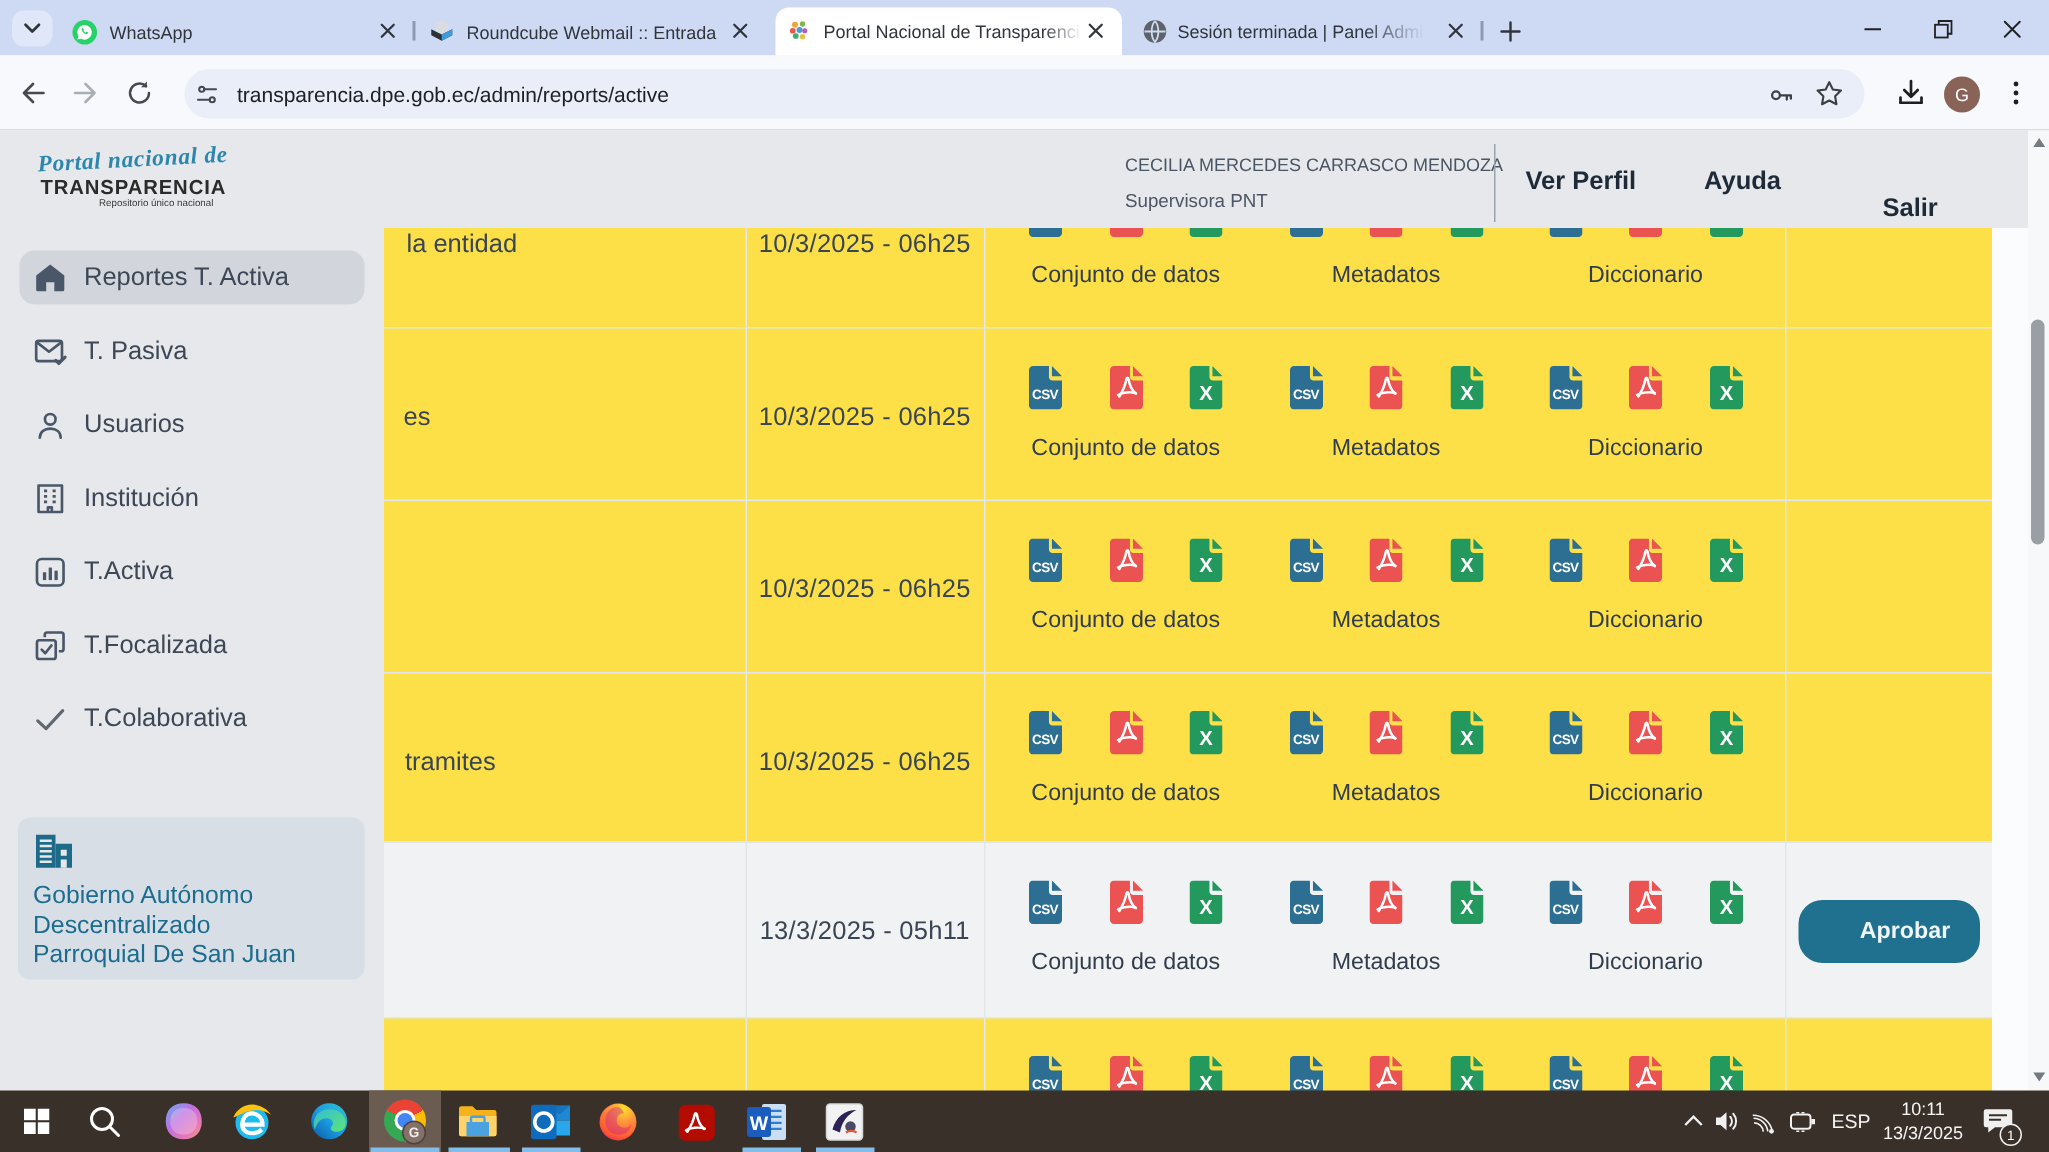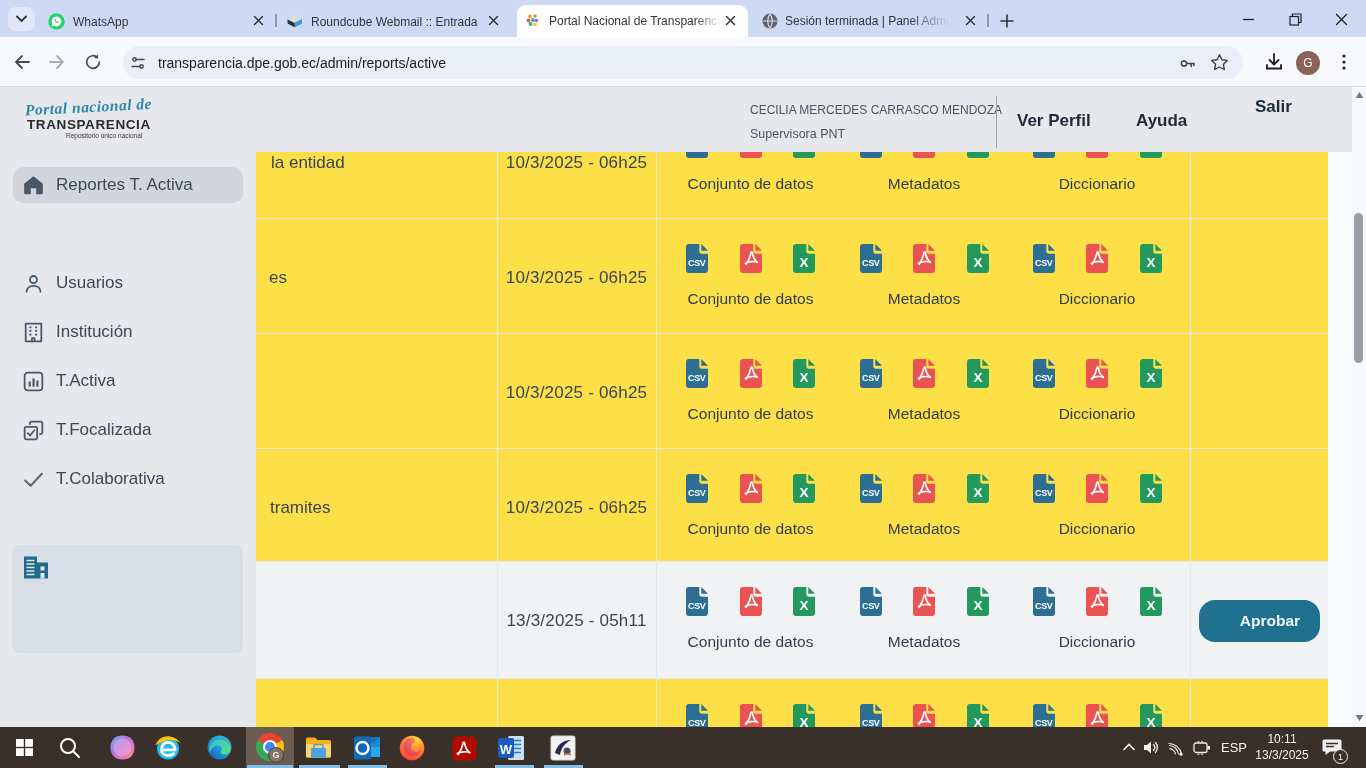--- a/index.html
+++ b/index.html
@@ -156,7 +156,7 @@
   <div class="abs" style="left:996px;top:96px;width:1px;height:52px;background:#9aa3ae;"></div>
   <div class="abs" style="left:1017px;top:111px;font-size:17px;font-weight:bold;color:#1f2a38;">Ver Perfil</div>
   <div class="abs" style="left:1136px;top:111px;font-size:17px;font-weight:bold;color:#1f2a38;">Ayuda</div>
-  <div class="abs" style="left:1255px;top:97px;font-size:17px;font-weight:bold;color:#1f2a38;">Salir</div>
+  <div class="abs" style="left:1255px;top:129px;font-size:17px;font-weight:bold;color:#1f2a38;">Salir</div>
 
   <div class="abs" style="left:0;top:152px;width:256px;height:575px;background:#e6e8eb;"></div>
 

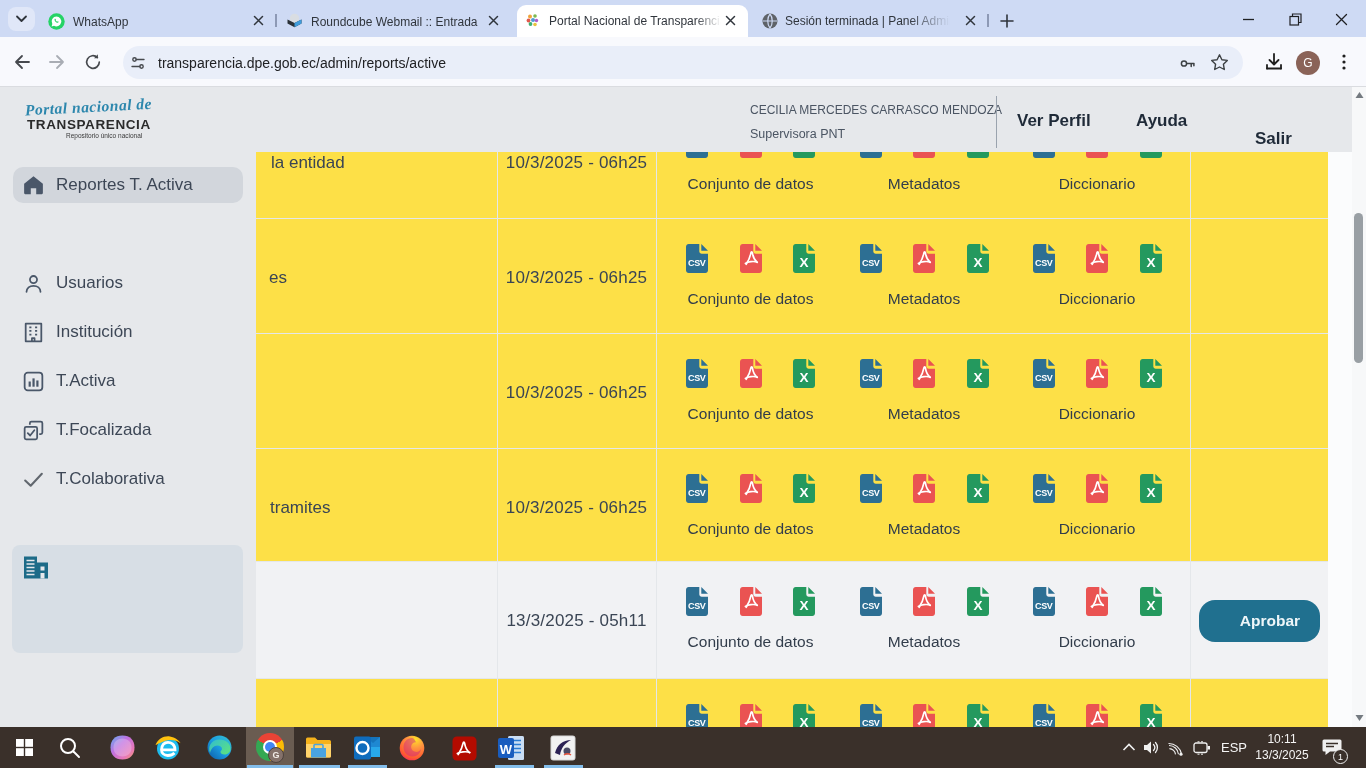--- a/index.html
+++ b/index.html
@@ -167,6 +167,14 @@
       </svg>
     <span class="txt">Reportes T. Activa</span>
   </div>
+  <div class="navitem" style="top:216px;">
+    <svg width="24" height="24" viewBox="0 0 24 24" fill="none" stroke="#4a5769" stroke-width="1.7" stroke-linecap="round" stroke-linejoin="round">
+        <rect x="3" y="5" width="16.5" height="13" rx="1.5"></rect>
+        <path d="M3.5 6 L11.2 12 L19 6"></path>
+        <path d="M15.5 17.5 L17.5 19.5 L21.5 15.5" stroke-width="2"></path>
+      </svg>
+    <span class="txt">T. Pasiva</span>
+  </div>
   <div class="navitem" style="top:265px;">
     <svg width="24" height="24" viewBox="0 0 24 24" fill="none" stroke="#4a5769" stroke-width="1.7" stroke-linecap="round">
         <circle cx="12" cy="8.2" r="3.4"></circle>

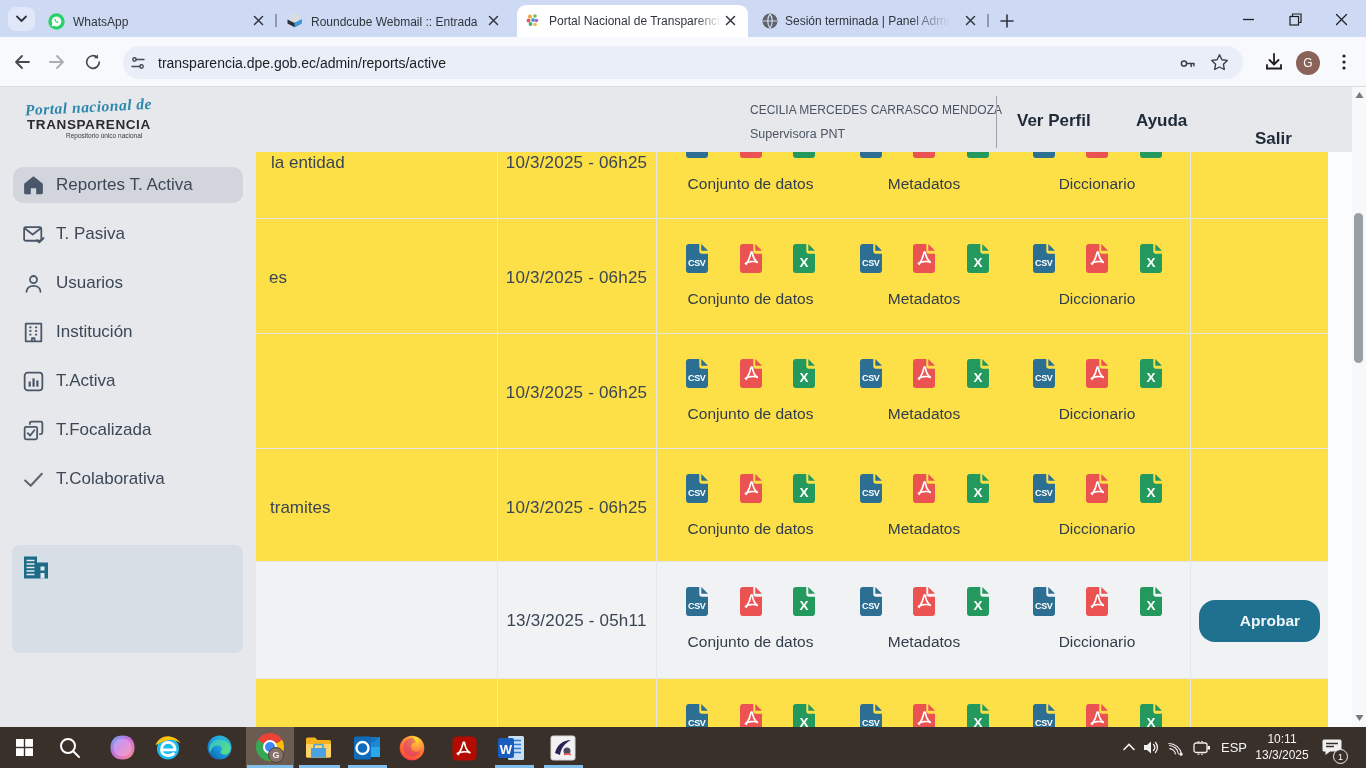--- a/index.html
+++ b/index.html
@@ -221,6 +221,7 @@
       <rect x="19.5" y="11.5" width="4" height="4" fill="#e6e8eb"></rect>
       <rect x="19.5" y="18" width="4" height="5.5" fill="#e6e8eb"></rect>
     </svg>
+  <div class="abs" style="left:22px;top:588px;width:215px;font-size:16.5px;color:#1b6c8e;line-height:19.6px;">Gobierno Autónomo<br>Descentralizado<br>Parroquial De San Juan</div>
 
   <div id="content" class="abs" style="left:256px;top:152px;width:1072px;height:641px;background:#fde047;overflow:hidden;">
     <div class="abs" style="left:0;top:409px;width:1072px;height:117px;background:#f1f2f4;"></div>

